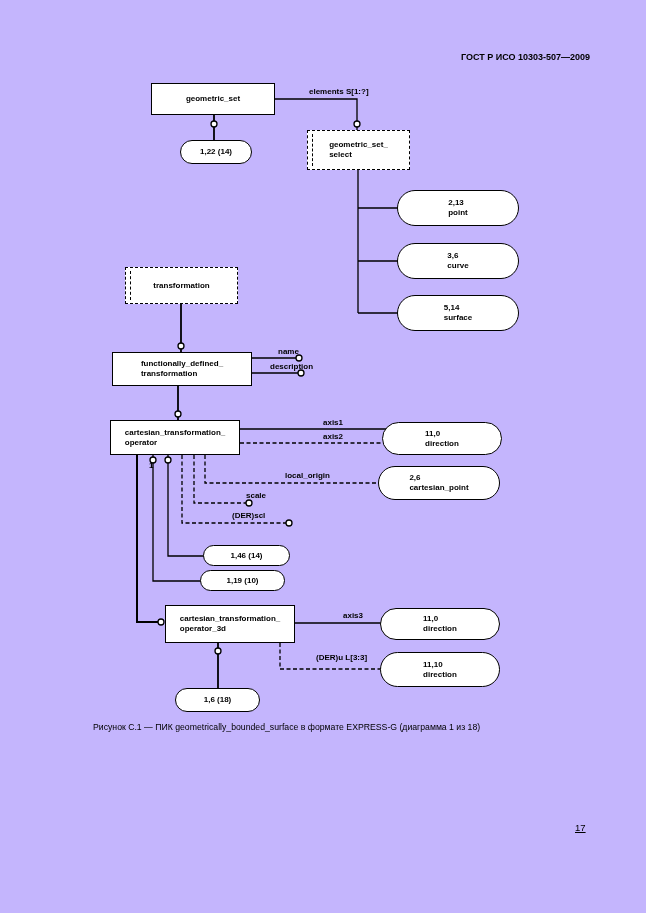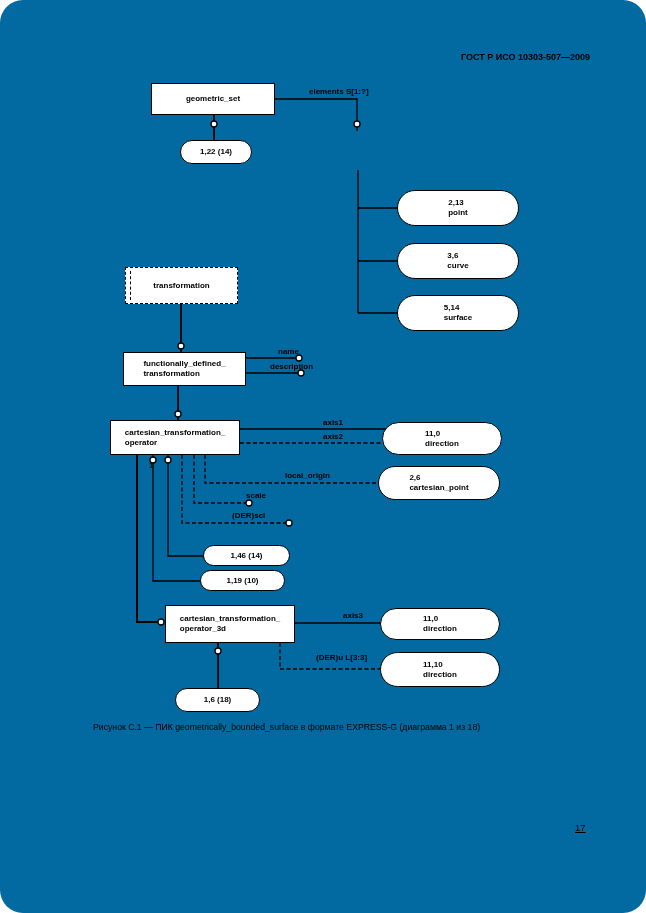--- a/index.html
+++ b/index.html
@@ -6,11 +6,10 @@
   #page{
     position:relative;
     width:646px;height:913px;
-    background:#0369a1;
+    background:#c4b5fd;
     font-family:"Liberation Sans",sans-serif;
     color:#000;
     overflow:hidden;
-    border-radius:23px;
   }
   .hdr{
     position:absolute;

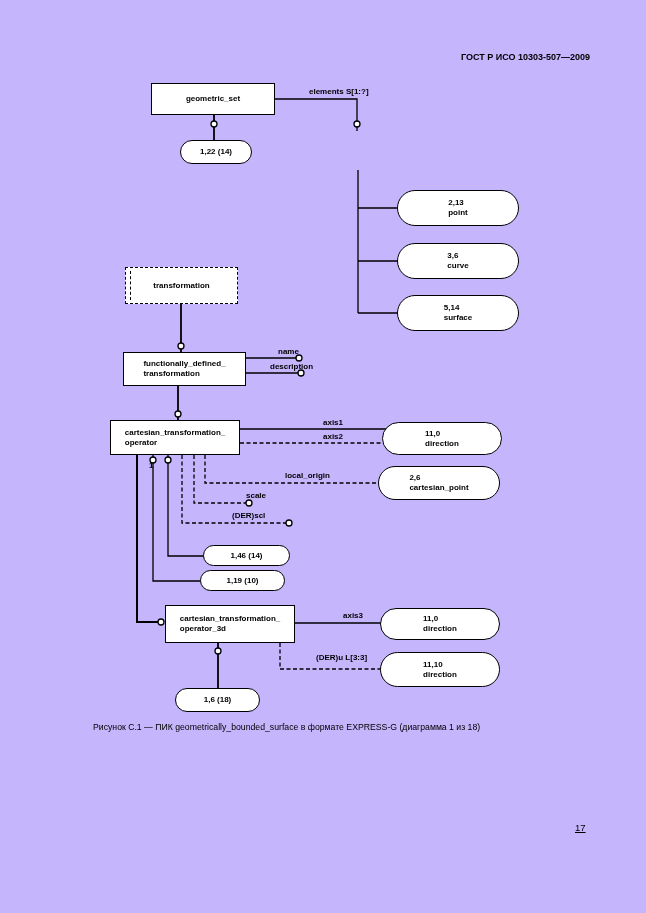--- a/index.html
+++ b/index.html
@@ -145,6 +145,11 @@
 
   <div class="node box" style="left:151px;top:83px;width:124px;height:32px">geometric_set</div>
 
+  <div class="node dashedbox" style="left:307px;top:130px;width:103px;height:40px">
+    <i class="selmark"></i>
+    <span class="lbl">geometric_set_
+select</span>
+  </div>
 
   <div class="node dashedbox" style="left:125px;top:267px;width:113px;height:37px">
     <i class="selmark"></i>

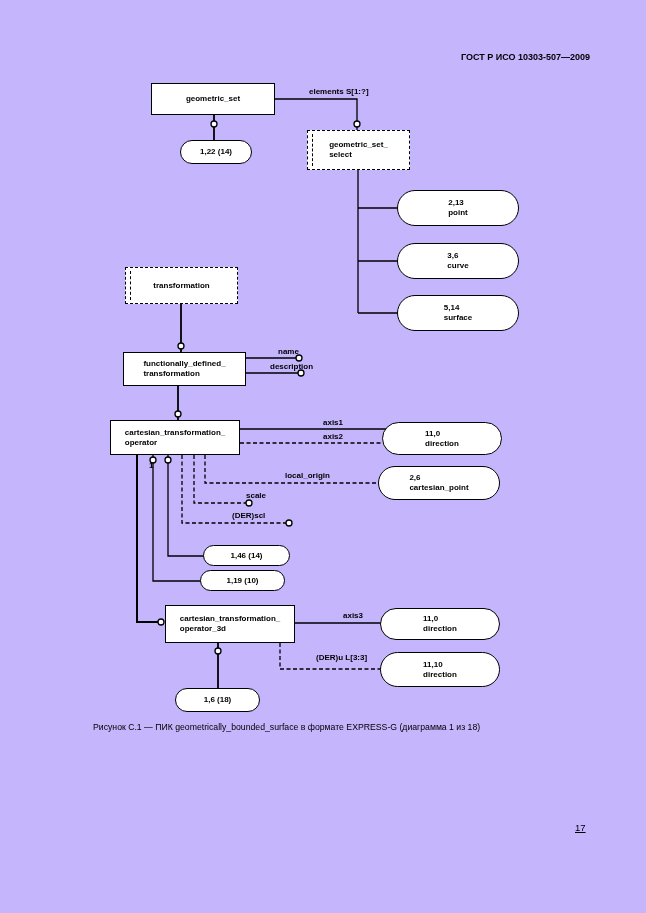--- a/index.html
+++ b/index.html
@@ -156,7 +156,7 @@
     <span class="lbl">transformation</span>
   </div>
 
-  <div class="node box" style="left:123px;top:352px;width:123px;height:34px">functionally_defined_
+  <div class="node box" style="left:112px;top:352px;width:140px;height:34px">functionally_defined_
 transformation</div>
 
   <div class="node box" style="left:110px;top:420px;width:130px;height:35px">cartesian_transformation_

